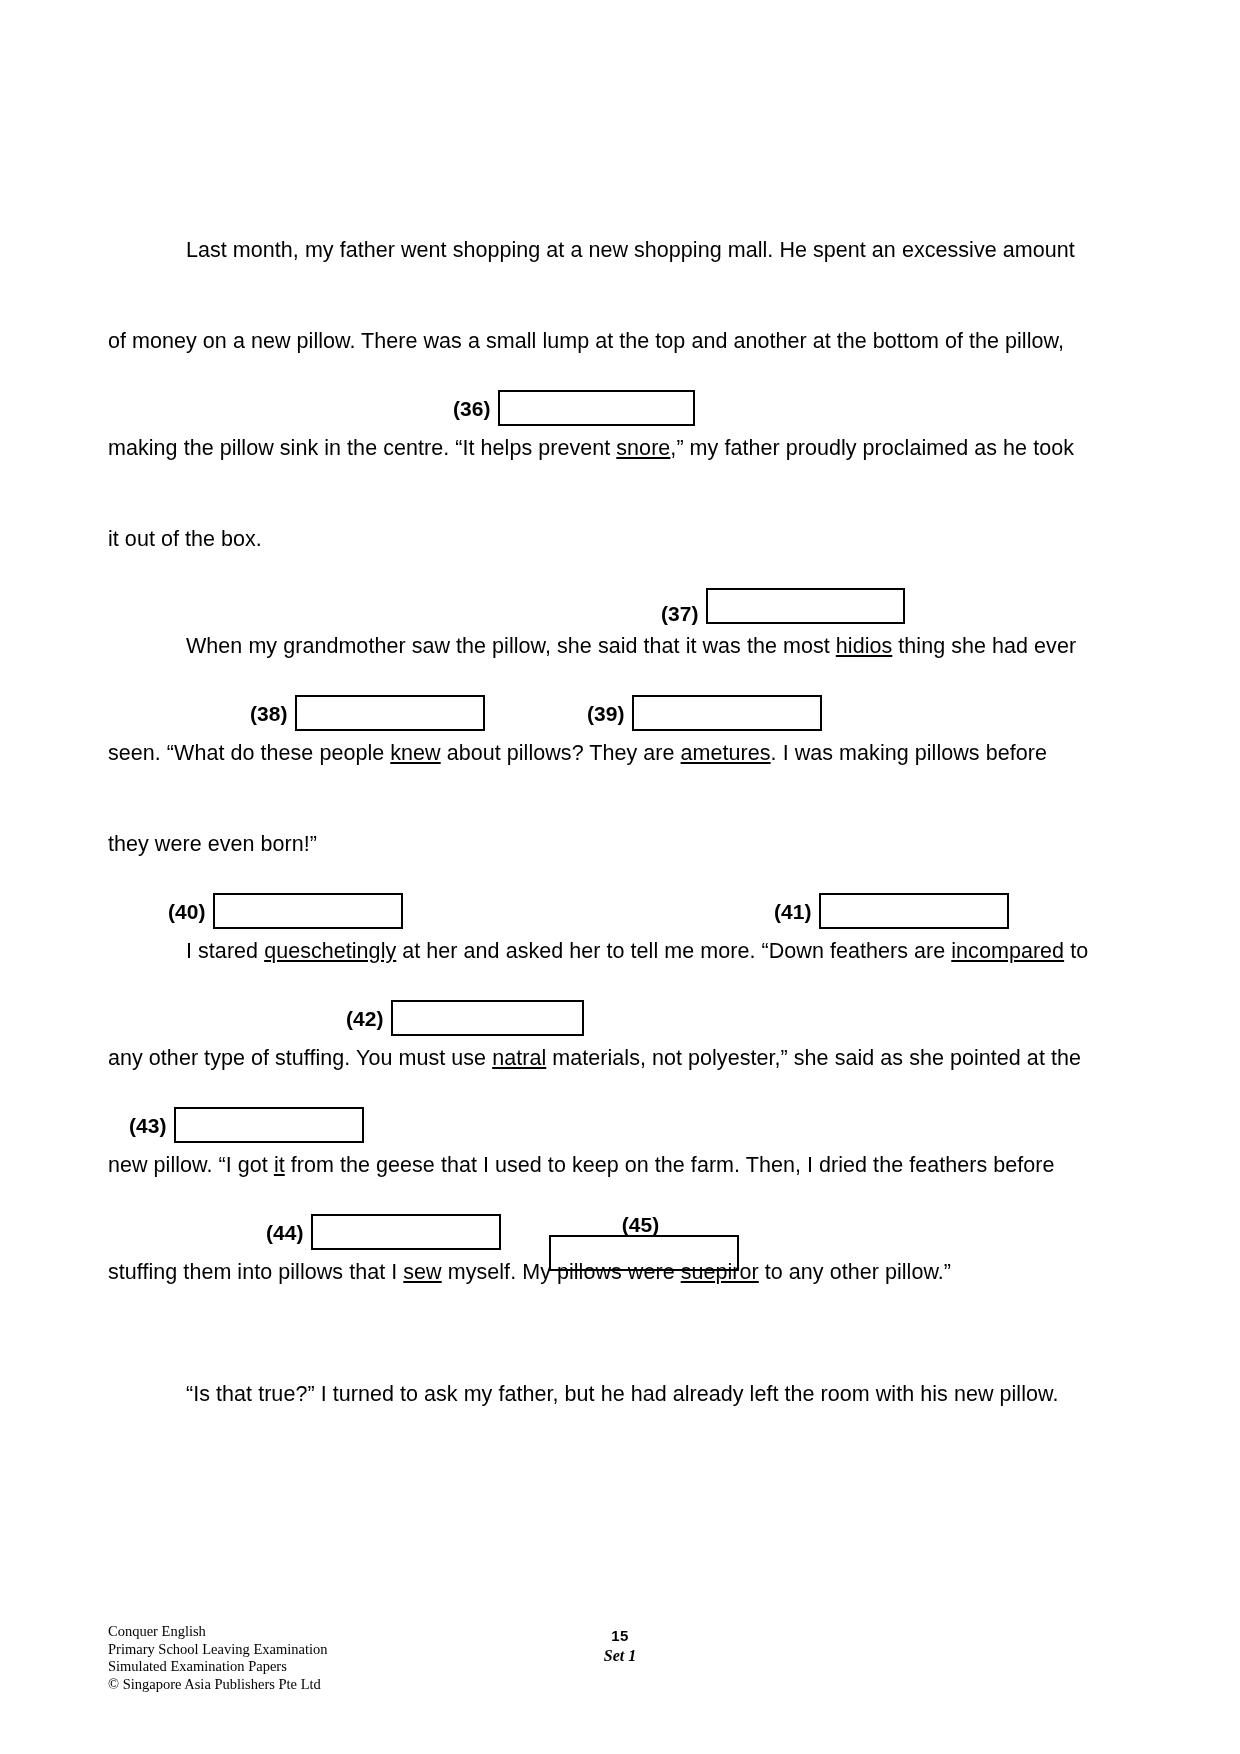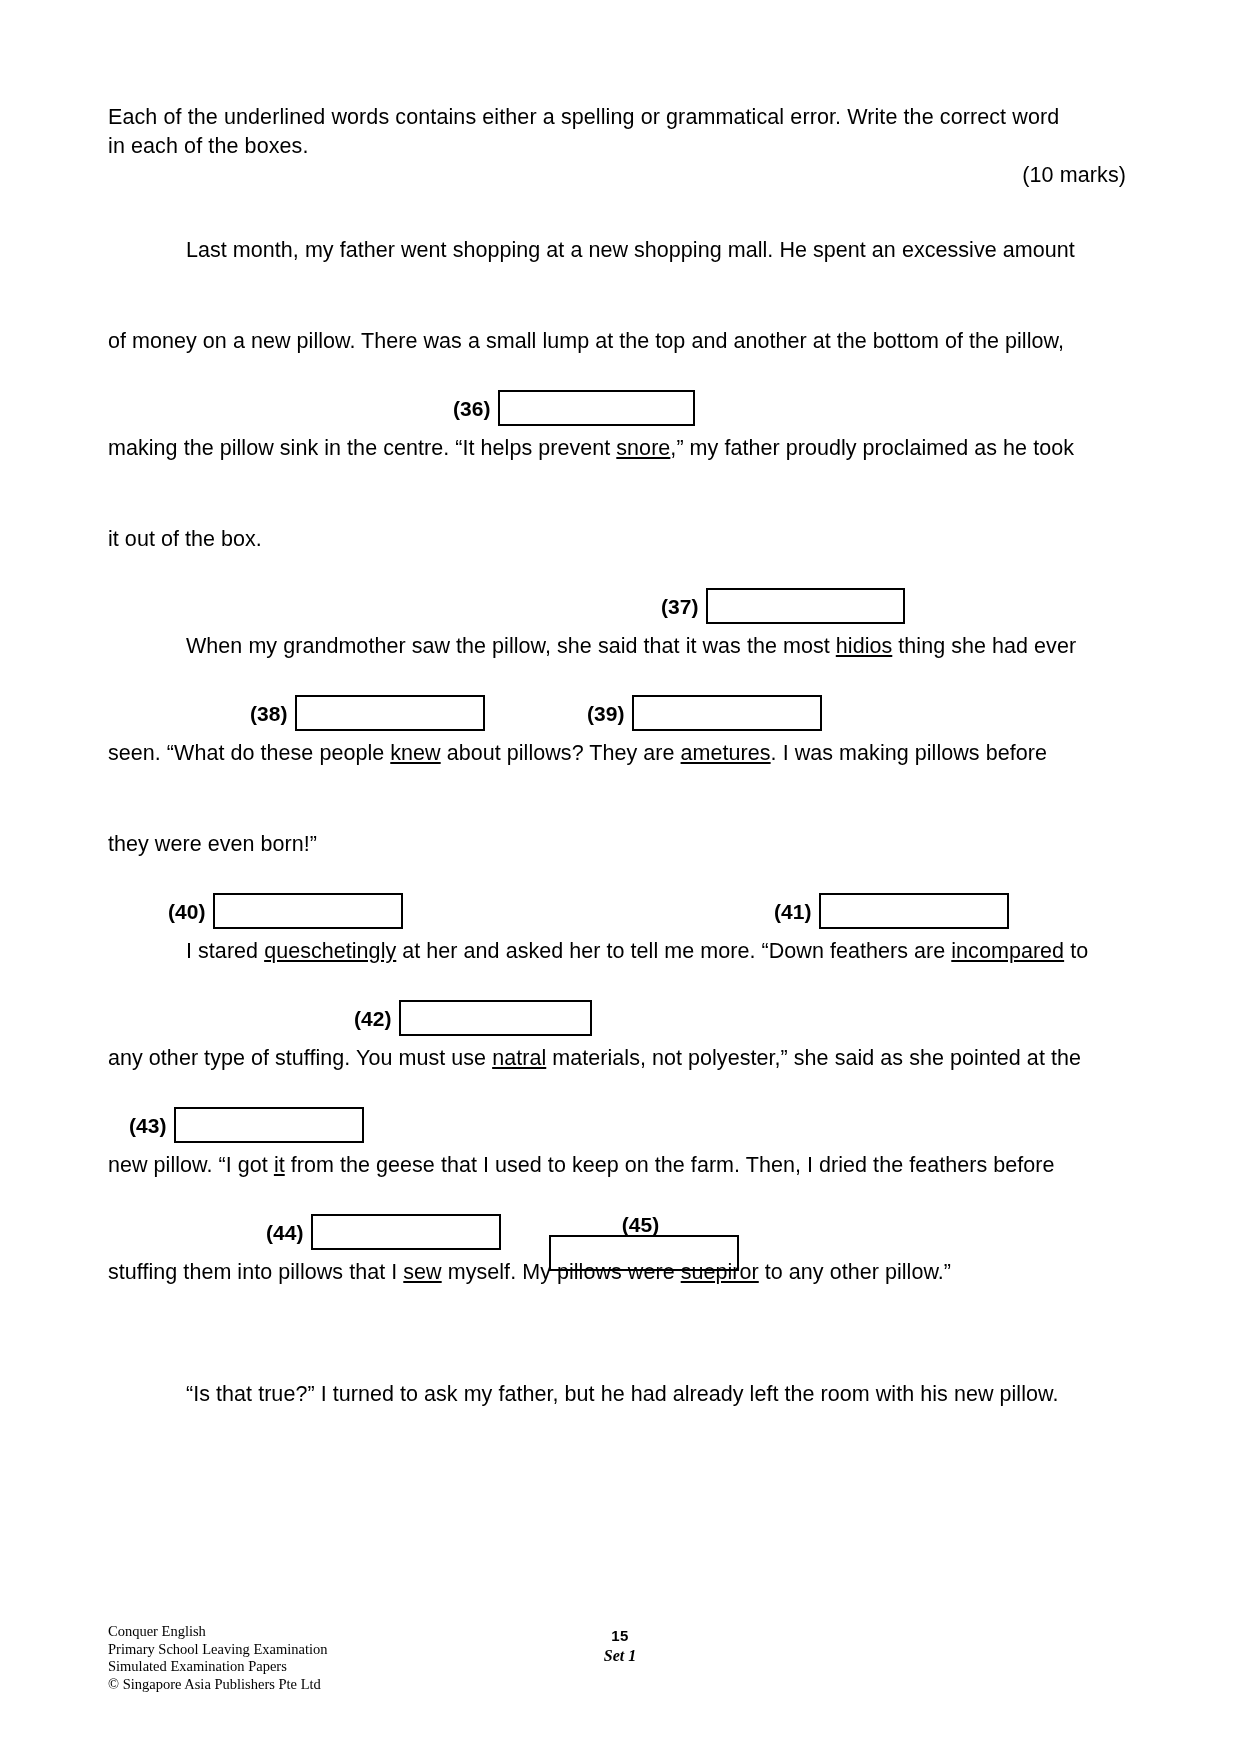--- a/index.html
+++ b/index.html
@@ -120,12 +120,6 @@
 
 <div class="page">
 
-  <div class="instruction">
-    <span>Each of the underlined words contains either a spelling or grammatical error. Write the correct word</span>
-    <br>
-    <span>in each of the boxes.</span>
-    <span class="marks">(10 marks)</span>
-  </div>
 
   <div class="passage">
 

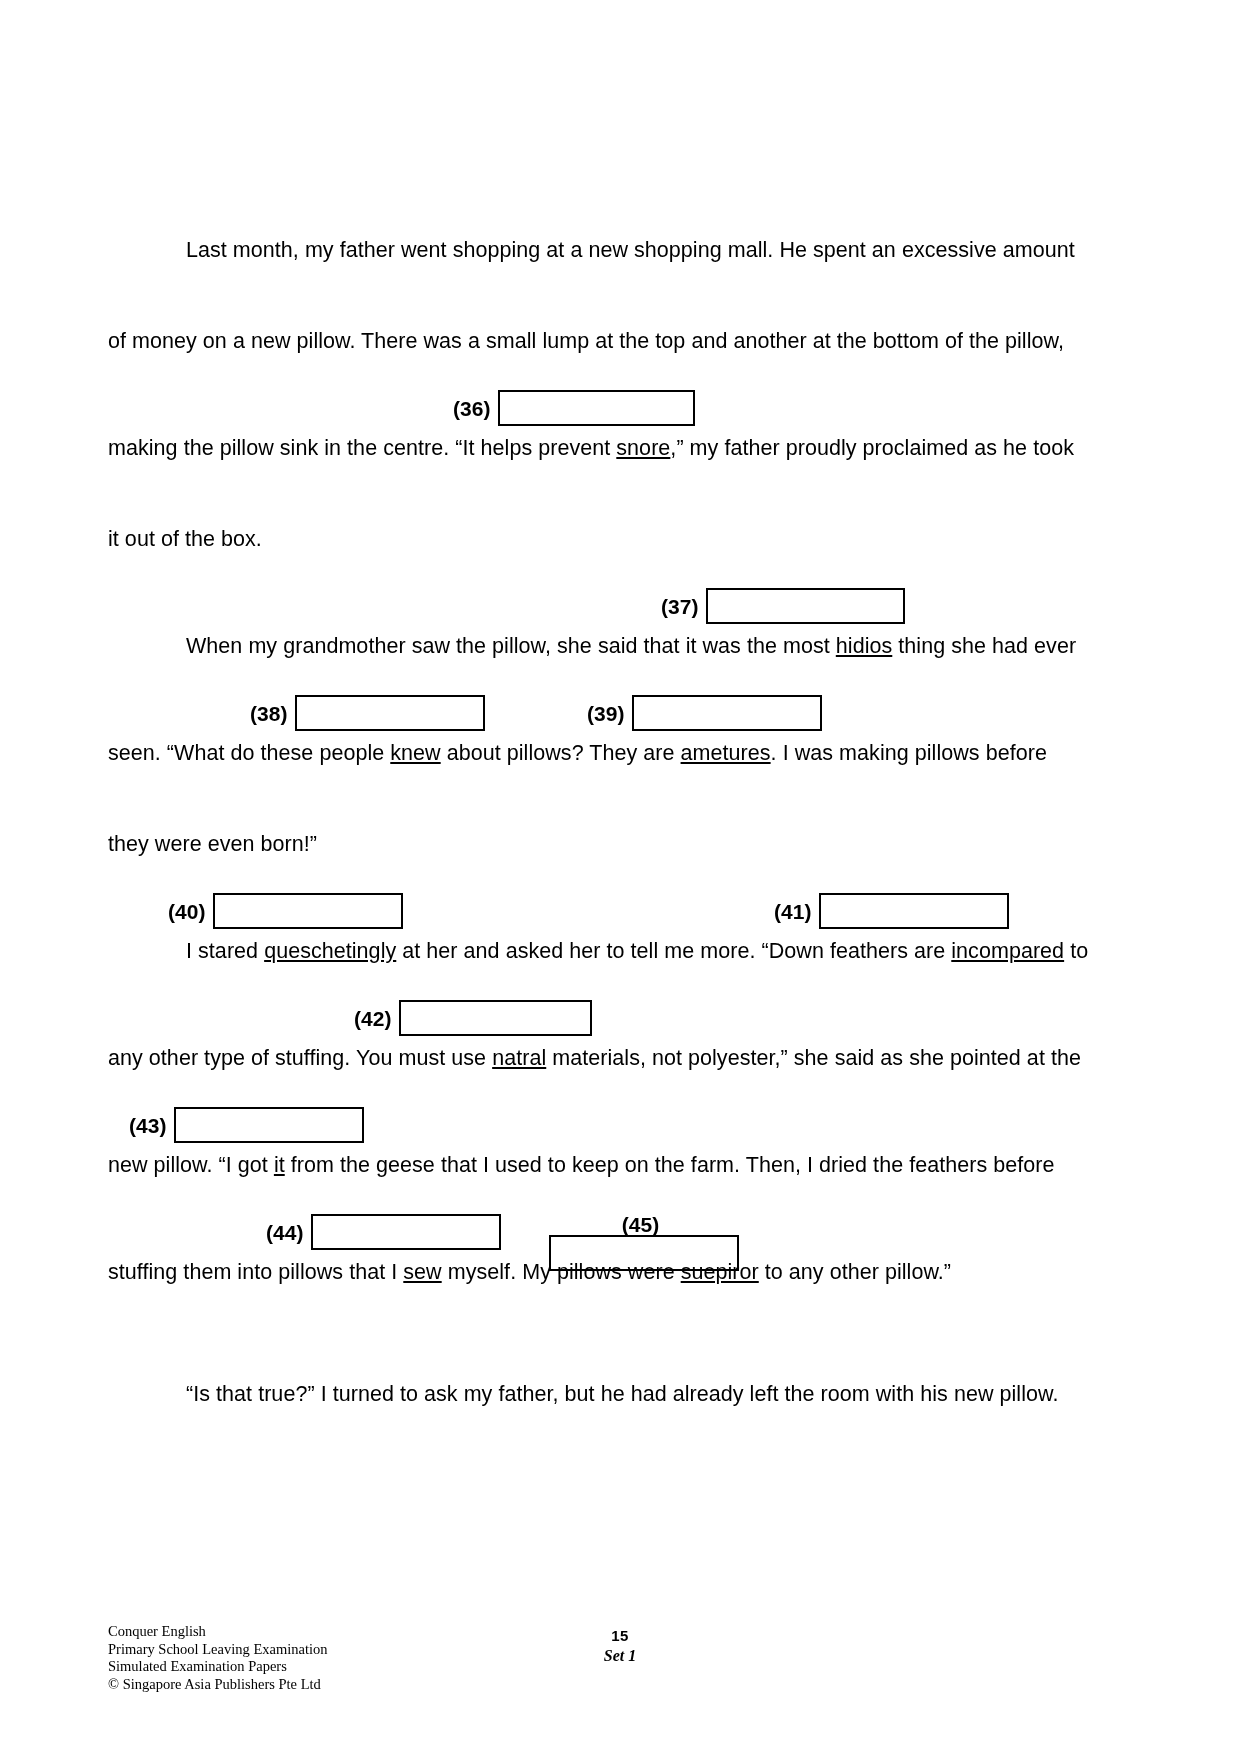--- a/index.html
+++ b/index.html
@@ -151,7 +151,7 @@
 
     <div class="gap-box"></div>
     <div class="answer-row">
-      <div class="answer-slot" style="left:553px;">
+      <div class="answer-slot" style="left:553px;align-items:flex-end;">
         <span class="answer-num">(37)</span>
         <span class="answer-box" style="width:199px;"></span>
       </div>

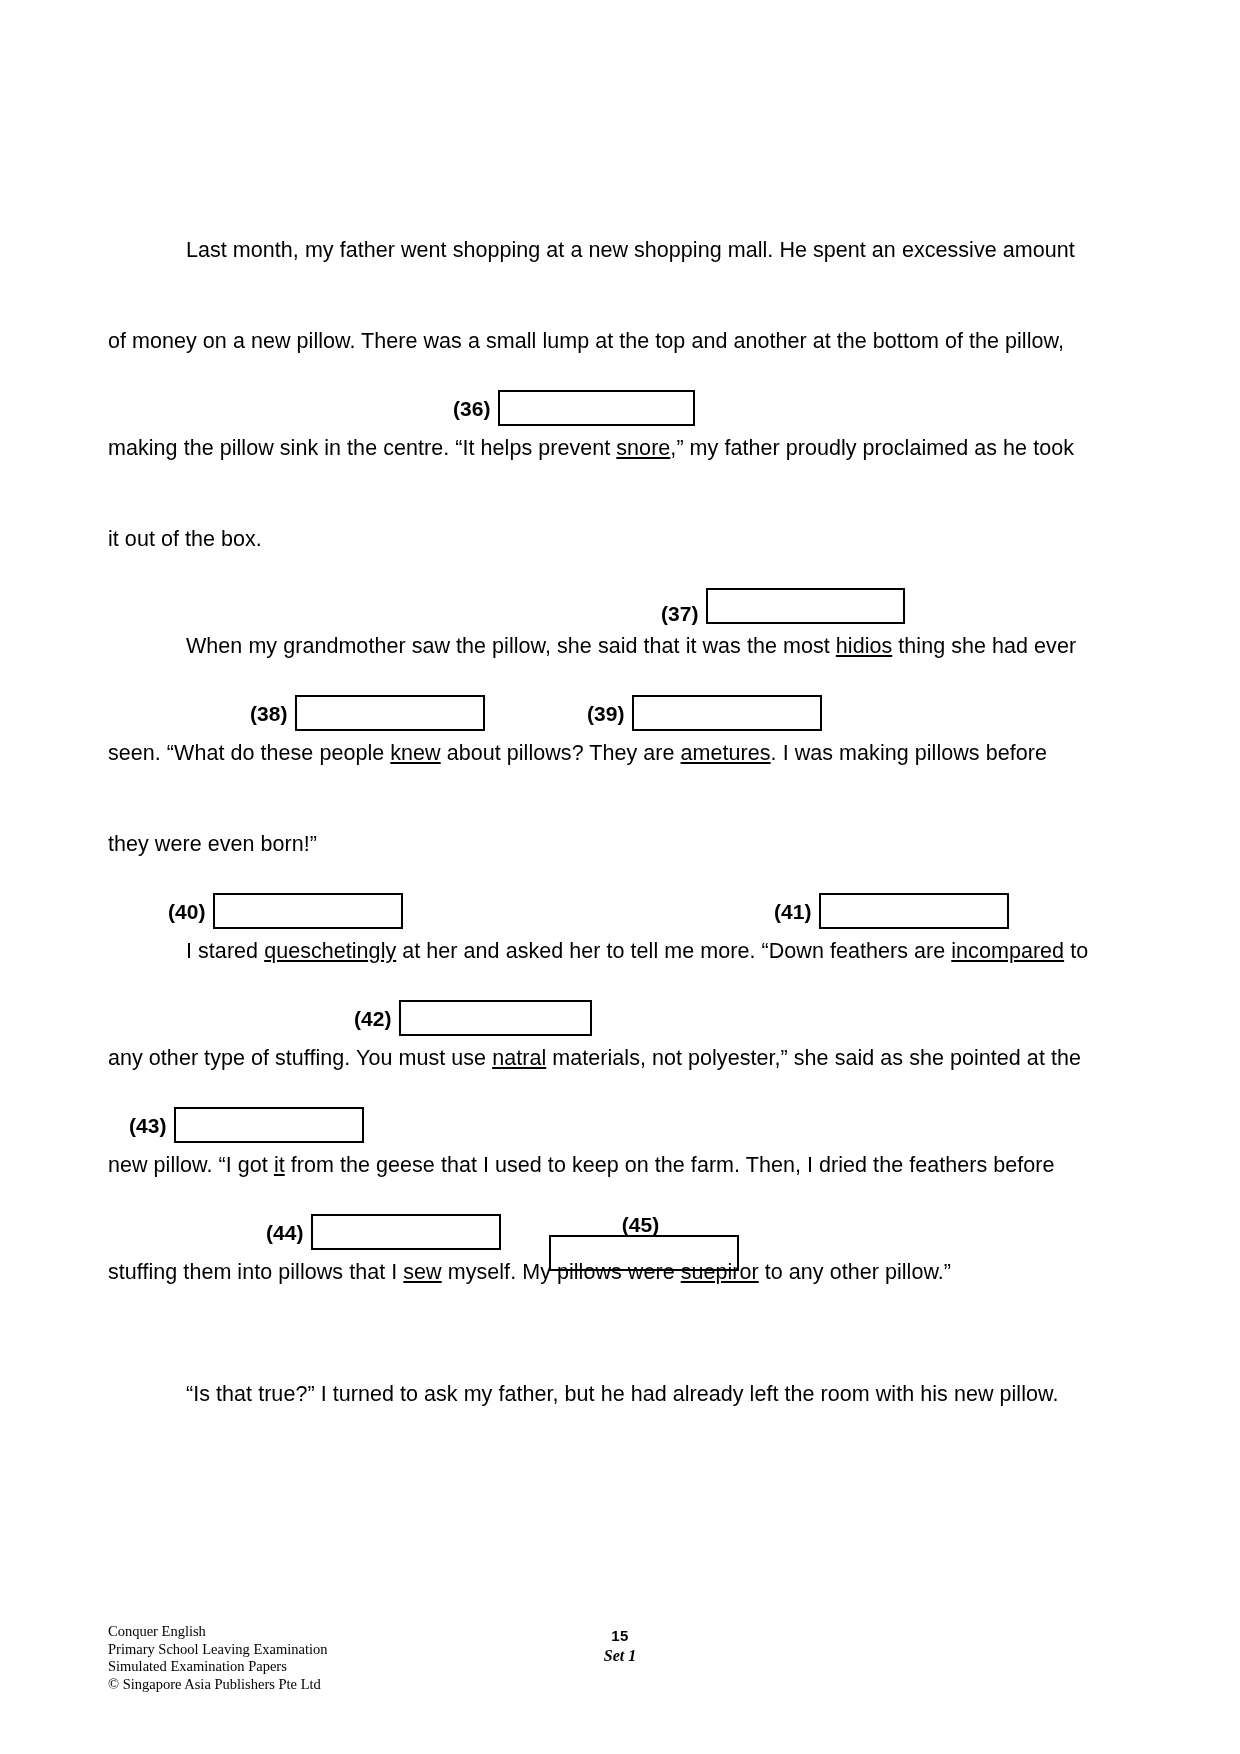--- a/index.html
+++ b/index.html
@@ -200,7 +200,7 @@
 
     <div class="gap-box"></div>
     <div class="answer-row">
-      <div class="answer-slot" style="left:246px;">
+      <div class="answer-slot" style="left:238px;">
         <span class="answer-num">(42)</span>
         <span class="answer-box" style="width:193px;"></span>
       </div>

